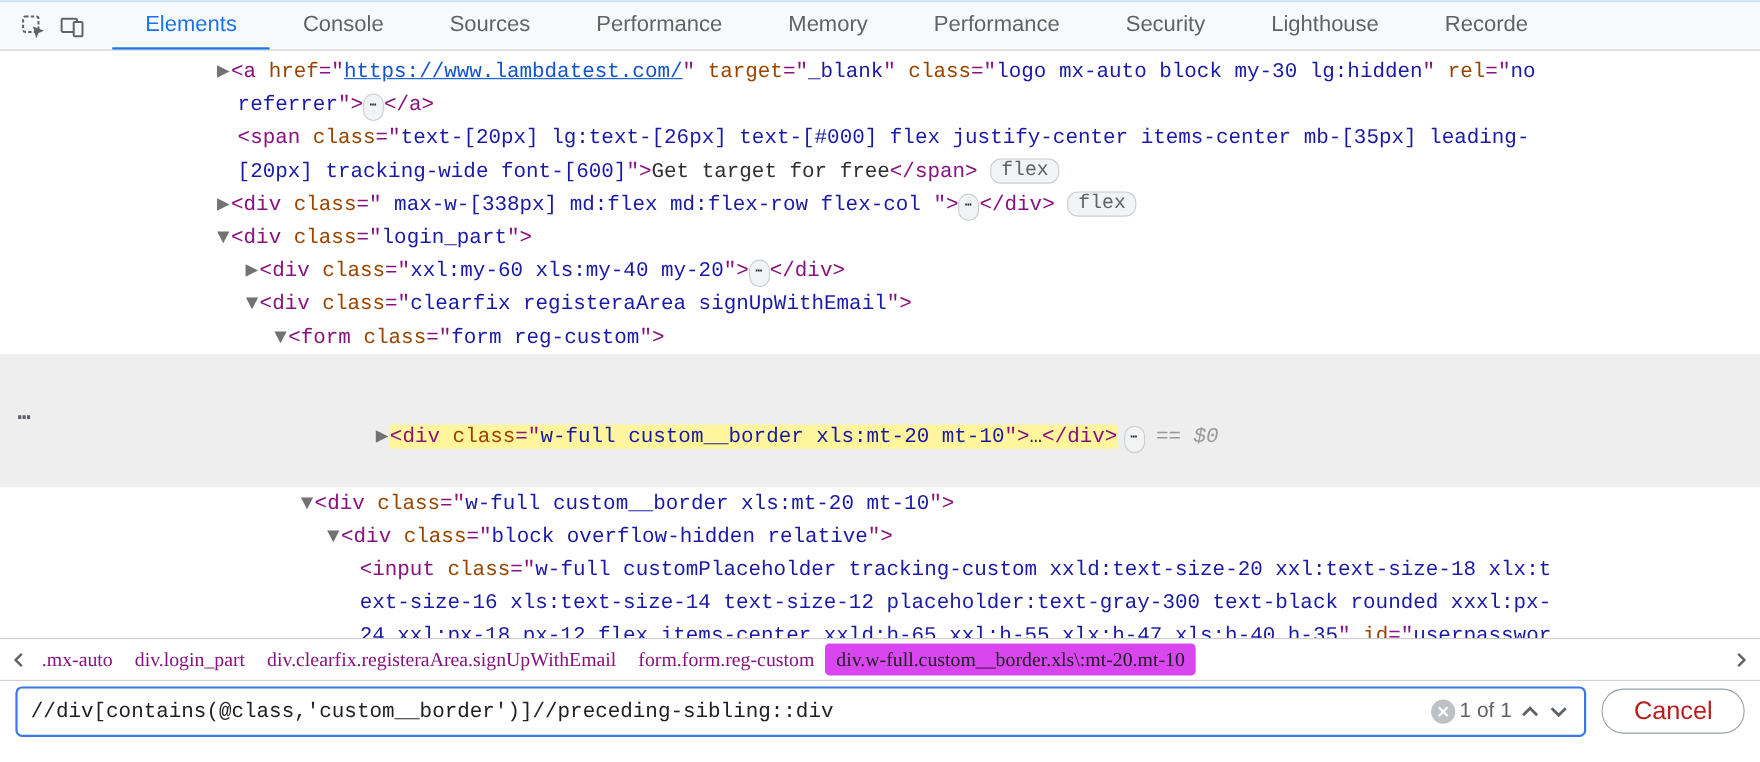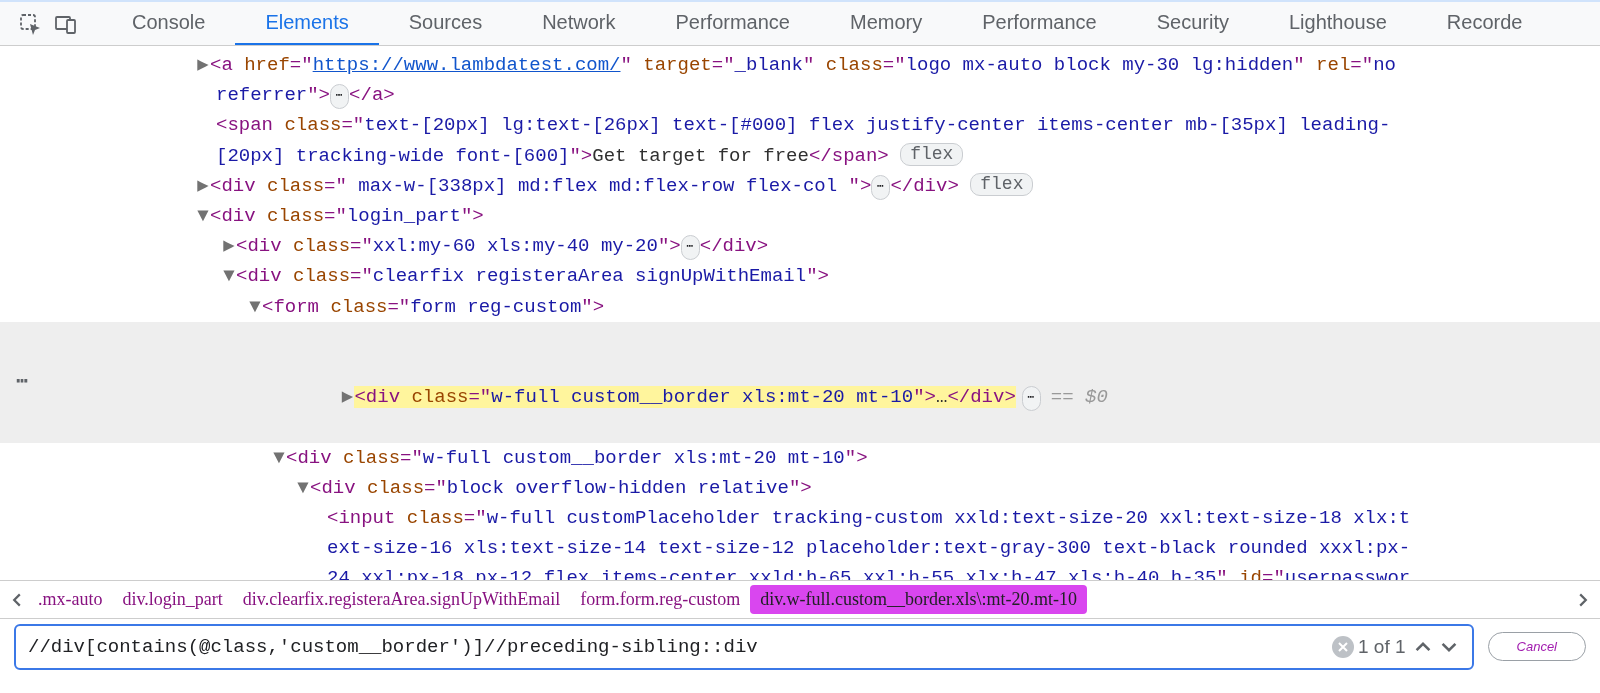--- a/index.html
+++ b/index.html
@@ -257,8 +257,8 @@
     </svg>
   </div>
   <div class="tabs">
+    <div class="tab active">Elements</div>
     <div class="tab">Console</div>
-    <div class="tab active">Elements</div>
     <div class="tab">Sources</div>
     <div class="tab">Network</div>
     <div class="tab">Performance</div>

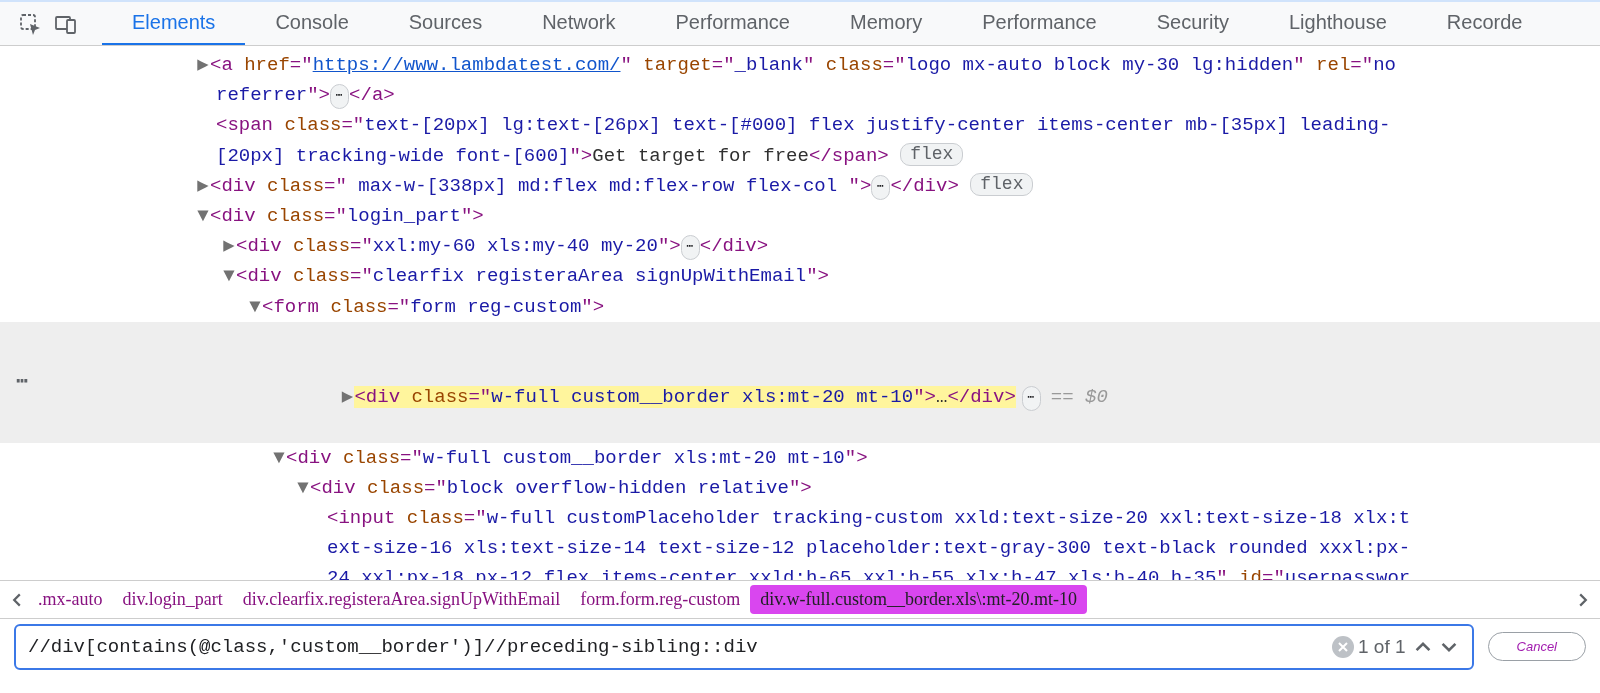--- a/index.html
+++ b/index.html
@@ -260,7 +260,6 @@
     <div class="tab active">Elements</div>
     <div class="tab">Console</div>
     <div class="tab">Sources</div>
-    <div class="tab">Network</div>
     <div class="tab">Performance</div>
     <div class="tab">Memory</div>
     <div class="tab">Performance</div>

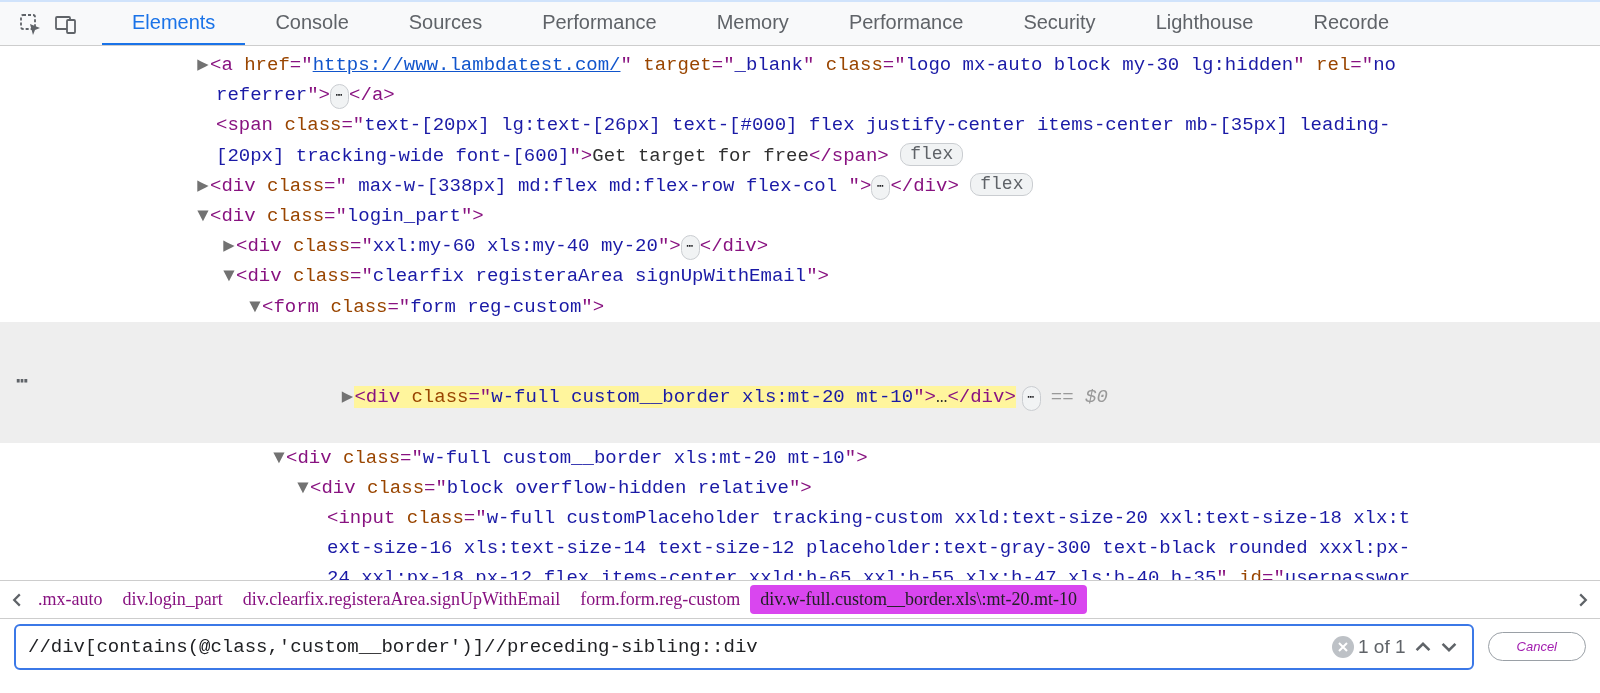--- a/index.html
+++ b/index.html
@@ -231,11 +231,10 @@
     border: 1px solid #9aa0a6;
     border-radius: 20px;
     padding: 6px 28px;
-    color: #a21caf;
-    font-size: 13px;
+    color: #b91c1c;
+    font-size: 23px;
     cursor: pointer;
     background: #fff;
-    font-style: italic;
   }
 
   svg { display: block; }

